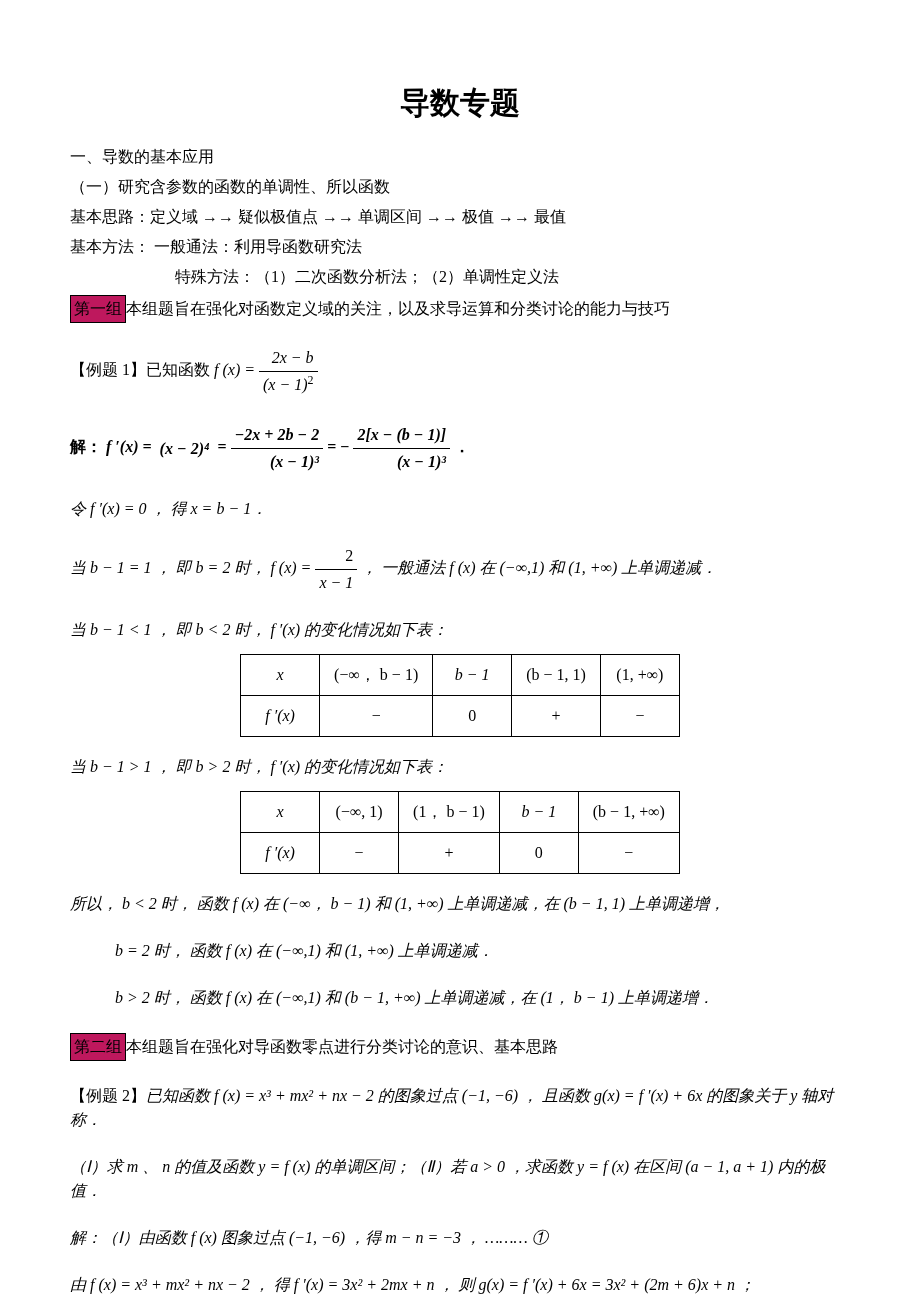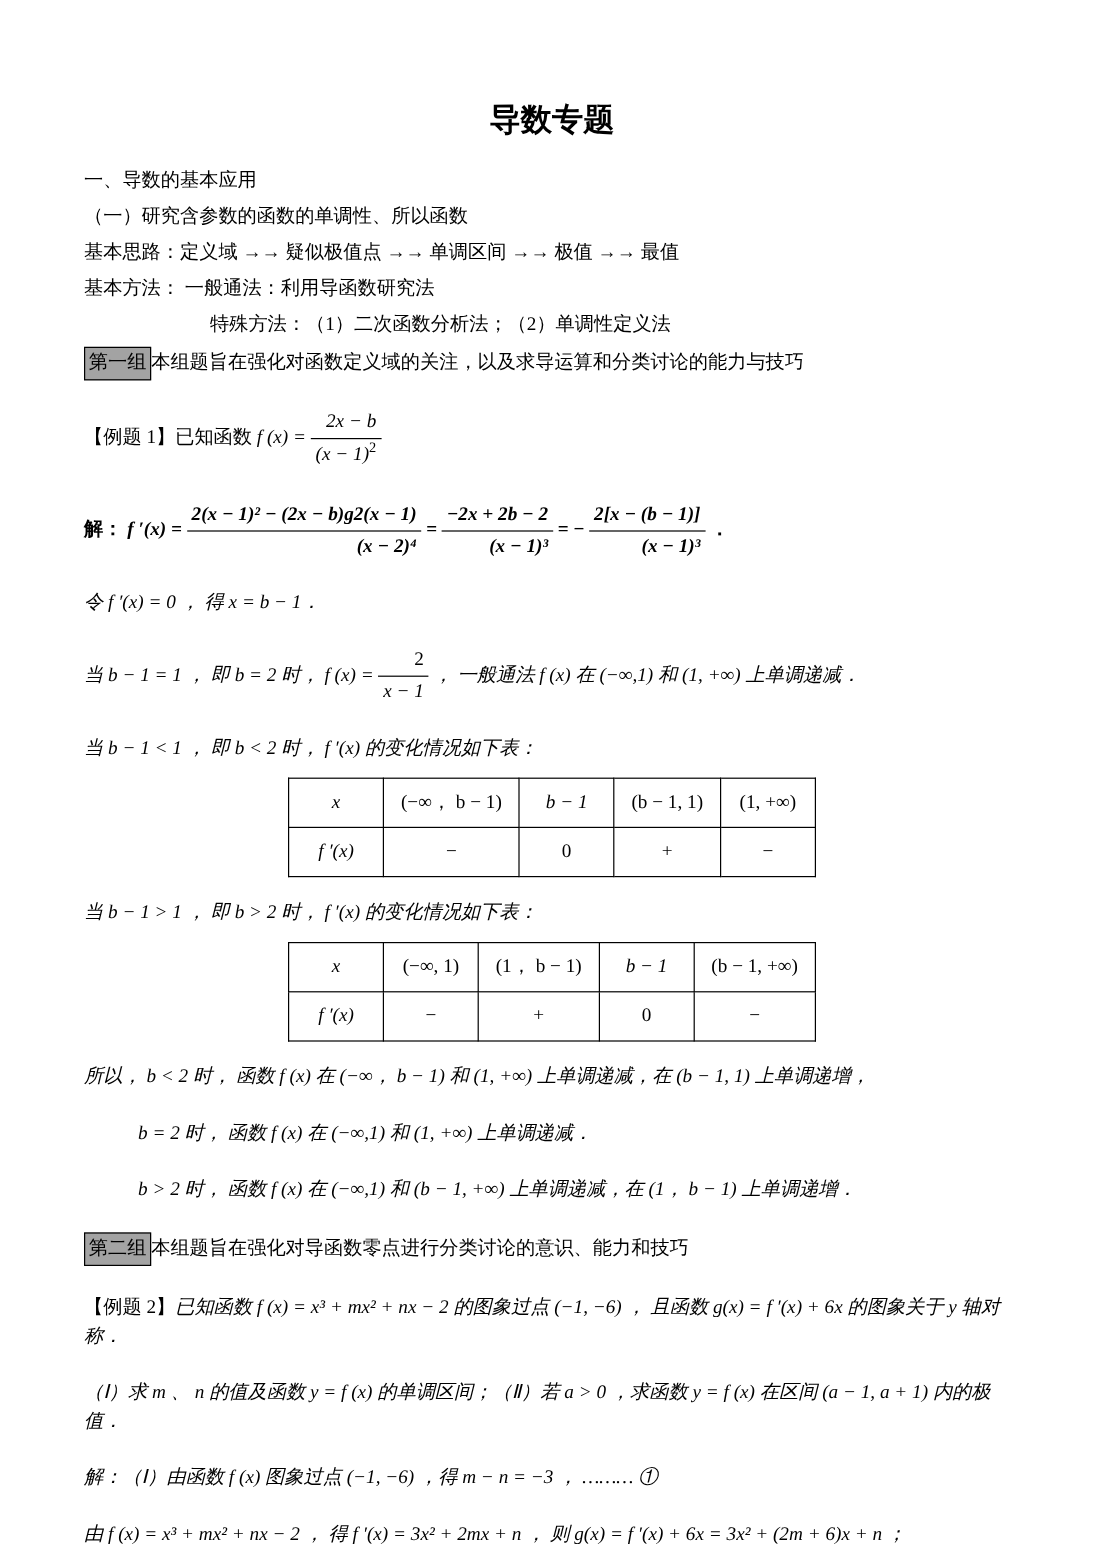--- a/index.html
+++ b/index.html
@@ -15,7 +15,7 @@
     }
     .title {
       text-align: center;
-      font-size: 26px;
+      font-size: 30px;
       font-weight: bold;
       margin-bottom: 20px;
     }

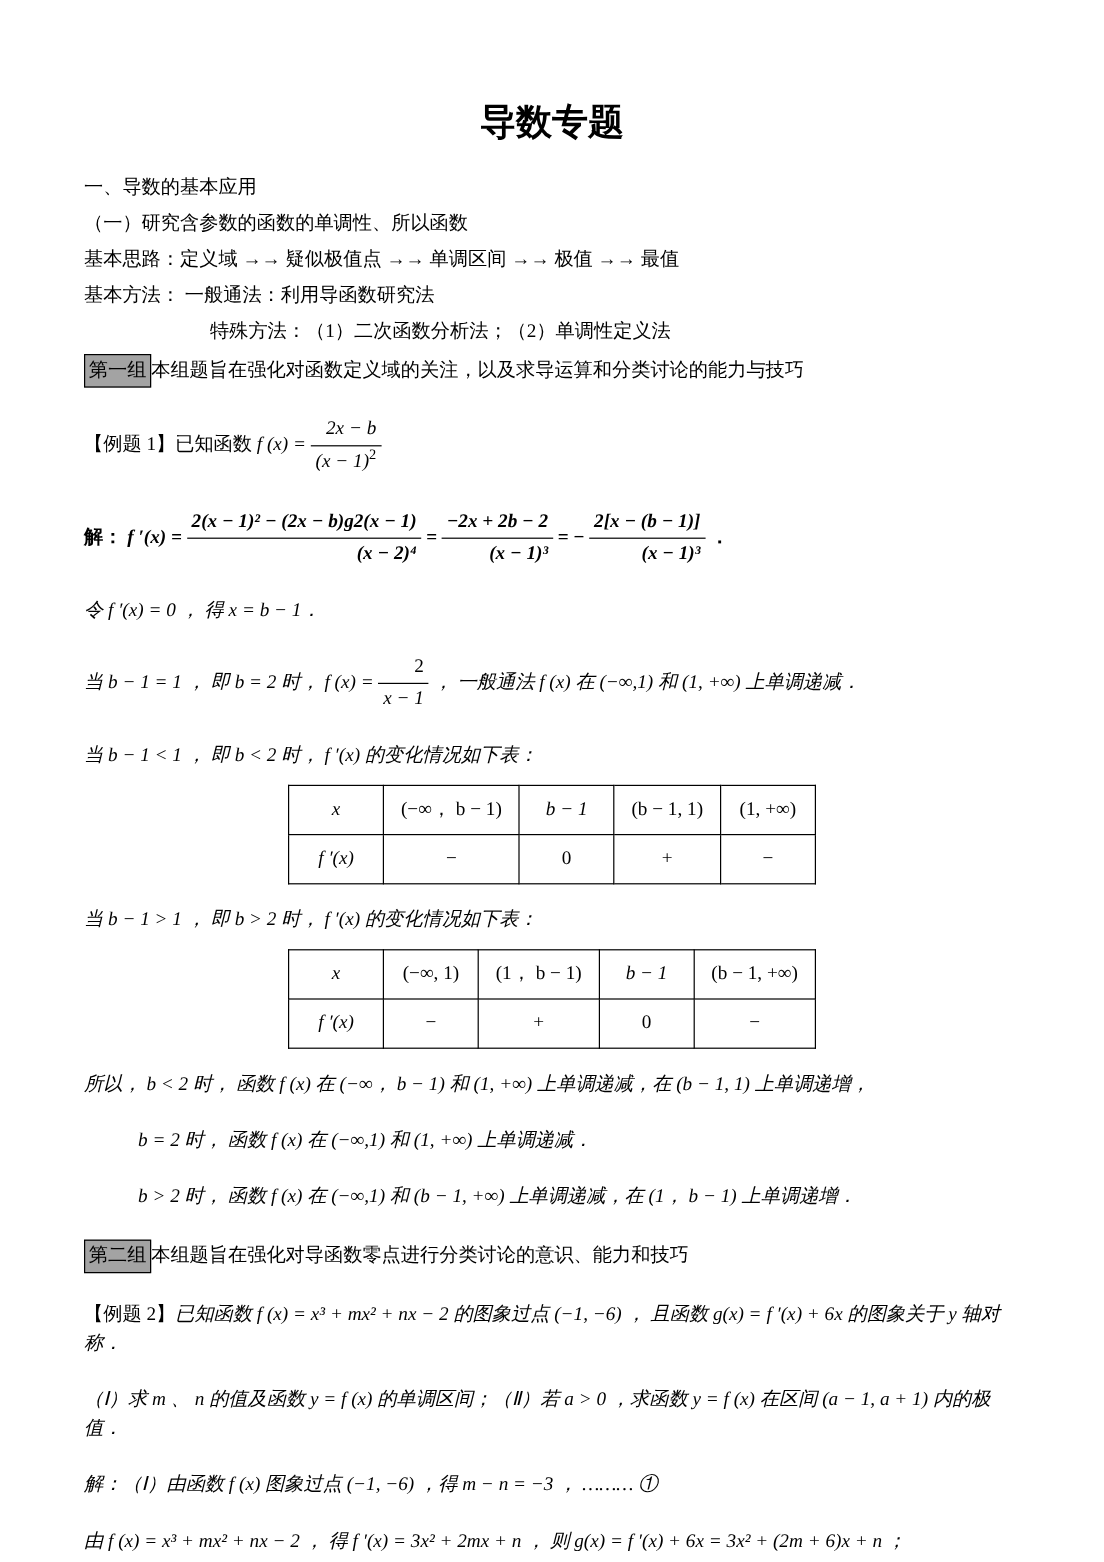--- a/index.html
+++ b/index.html
@@ -25,7 +25,7 @@
     .indent3 { padding-left: 105px; }
     .block-indent { padding-left: 45px; }
     .hl {
-      background: #a3a3a3;
+      background: #be185d;
       border: 1px solid #000;
       padding: 1px 3px;
       display: inline-block;

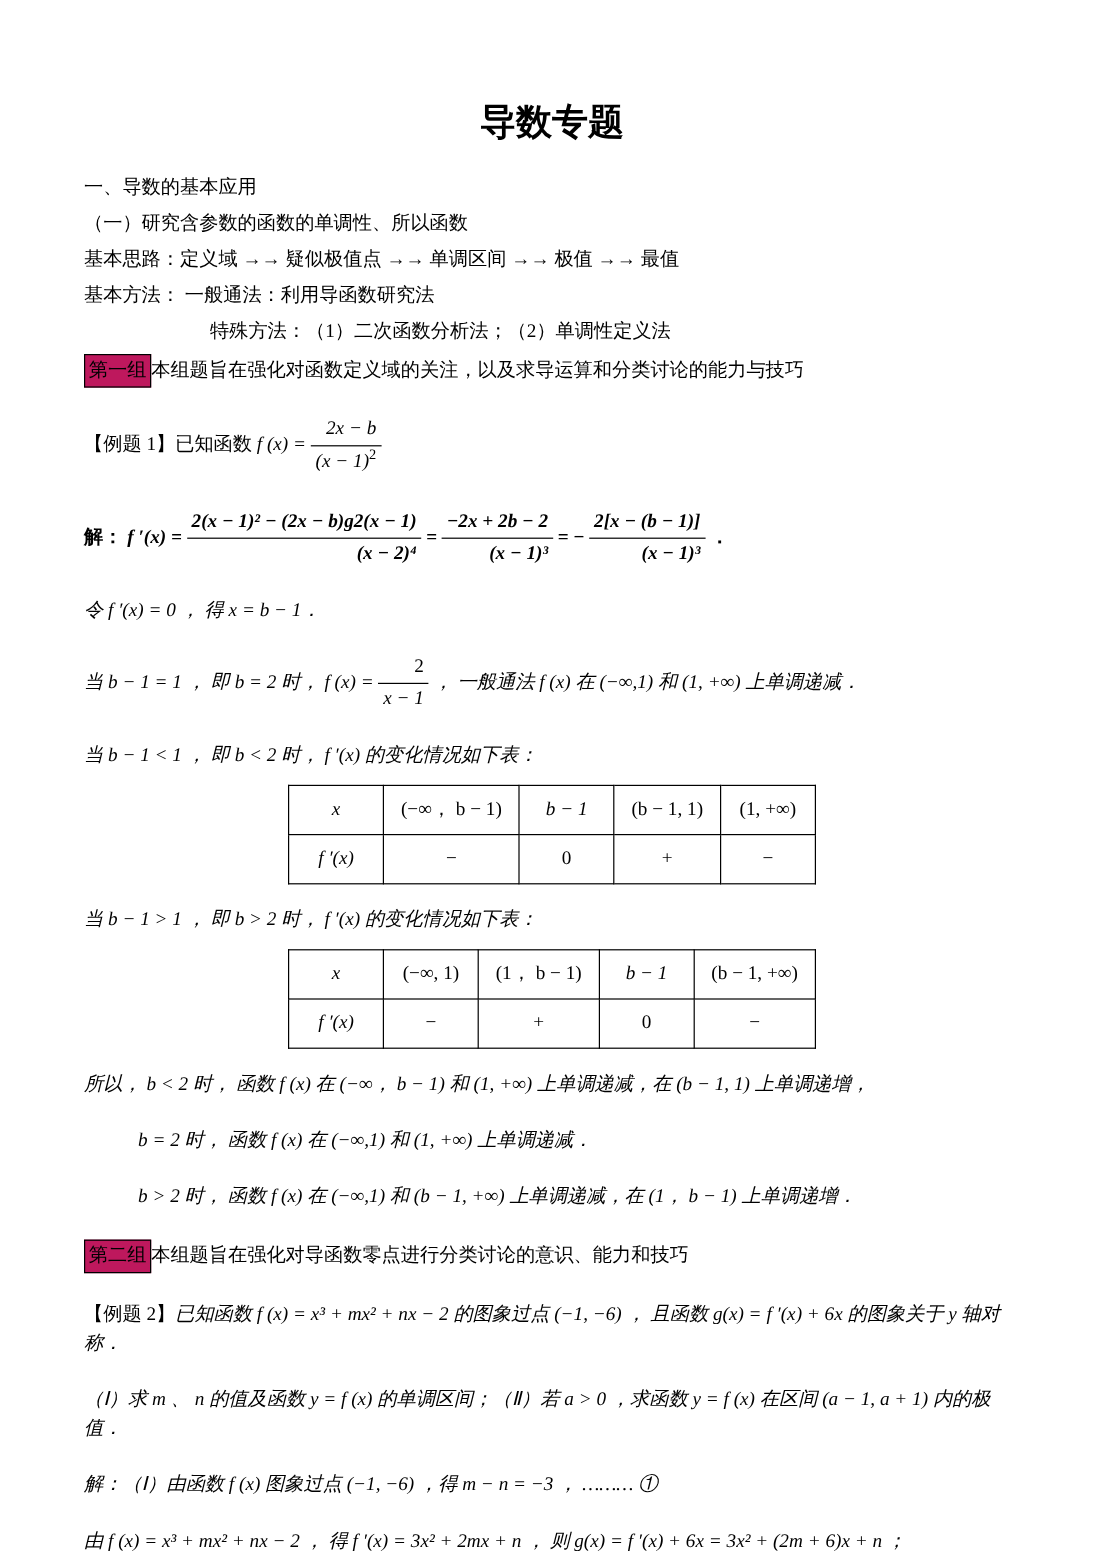--- a/index.html
+++ b/index.html
@@ -103,7 +103,6 @@
   <span>解： </span>
   <span class="math">f ′(x) = </span>
   <span class="frac math">
-    <span class="num">2(x − 1)² − (2x − b)g2(x − 1)</span>
     <span class="den">(x − 2)⁴</span>
   </span>
   <span class="mml"> = </span>

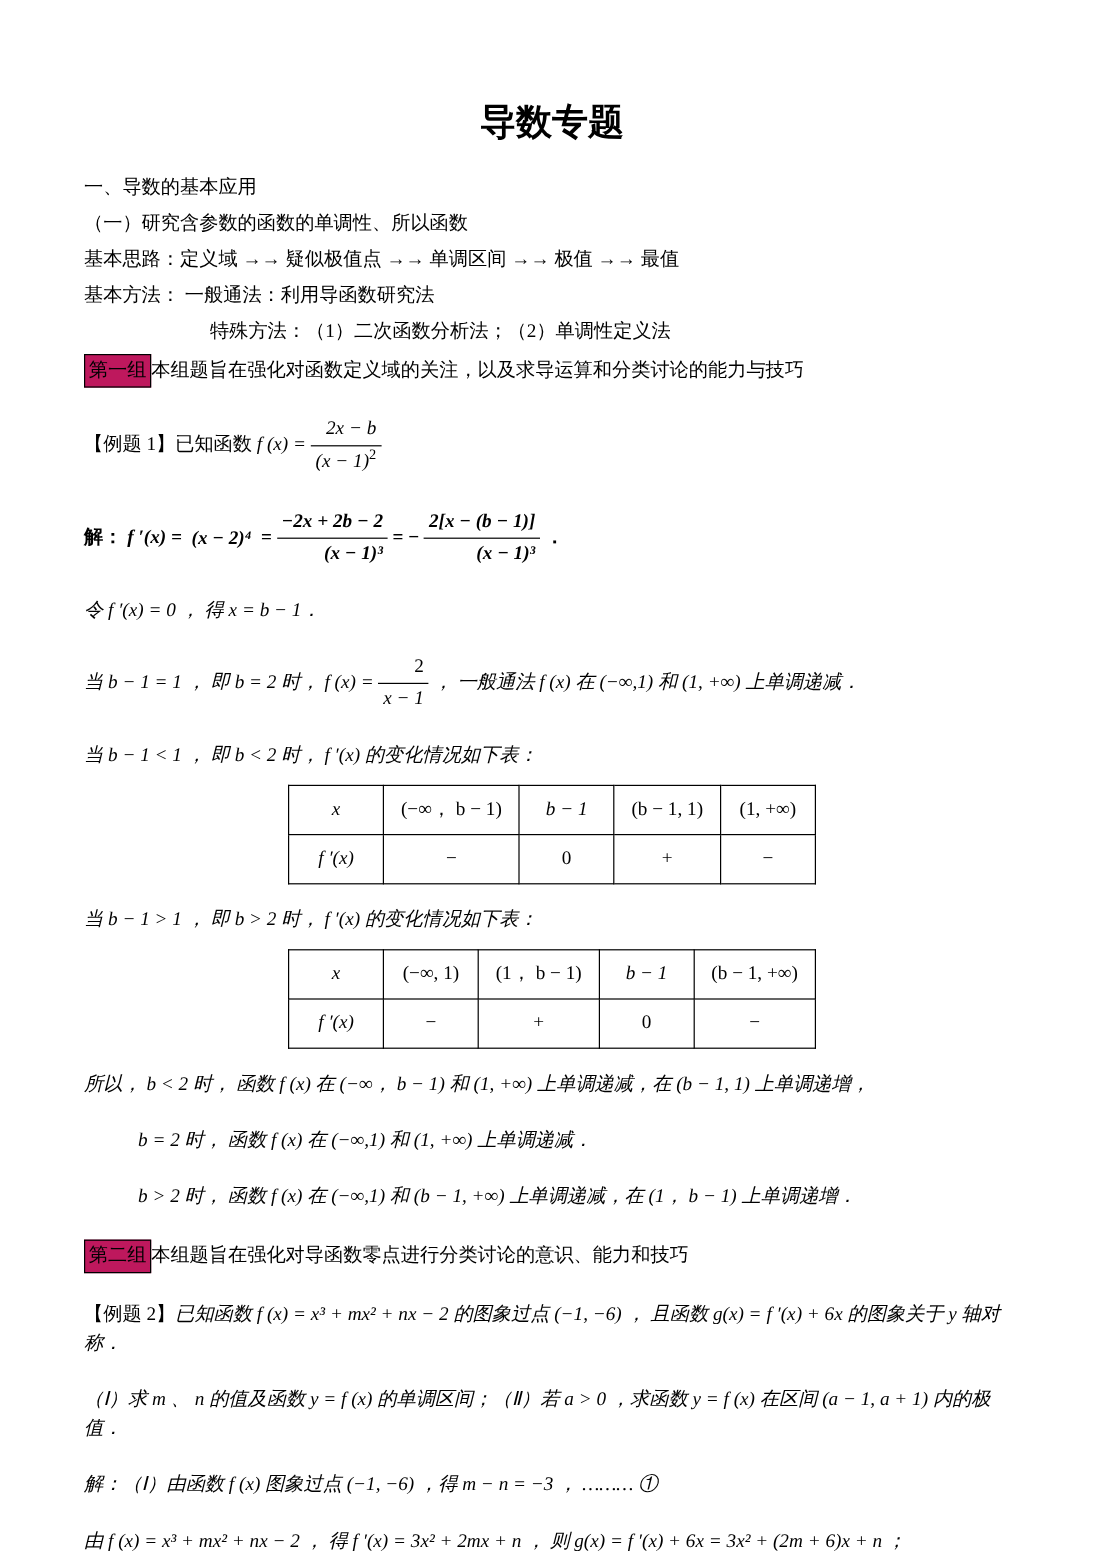--- a/index.html
+++ b/index.html
@@ -181,7 +181,7 @@
 <div class="line spaced block-indent math">b &gt; 2 时， 函数 f (x) 在 (−∞,1) 和 (b − 1, +∞) 上单调递减，在 (1， b − 1) 上单调递增．</div>
 
 <div class="line spaced">
-  <span class="hl">第二组</span><span>本组题旨在强化对导函数零点进行分类讨论的意识、能力和技巧</span>
+  <span class="hl">第二组</span><span>本组题旨在强化对导函数零点进行分类讨论的意识、基本思路</span>
 </div>
 
 <div class="line spaced">

